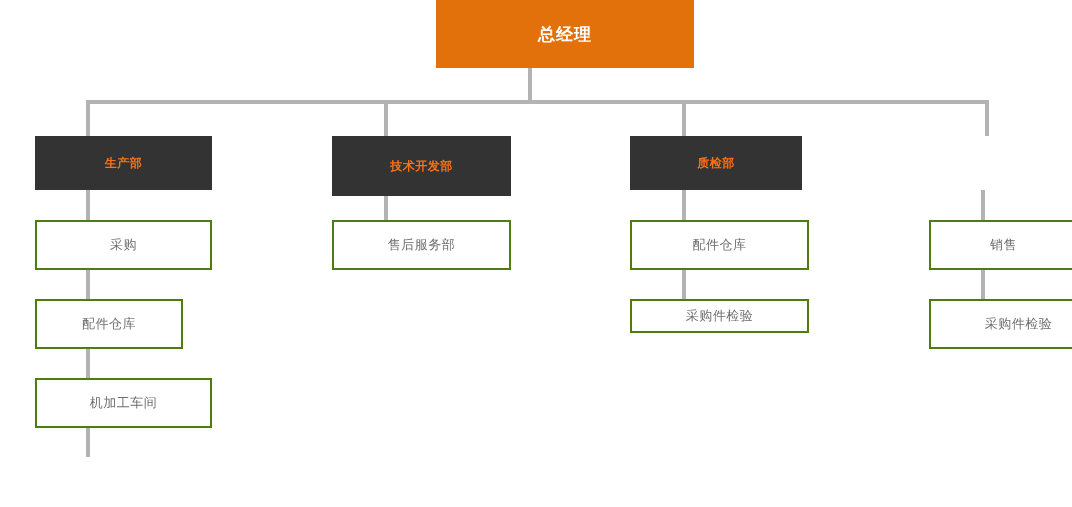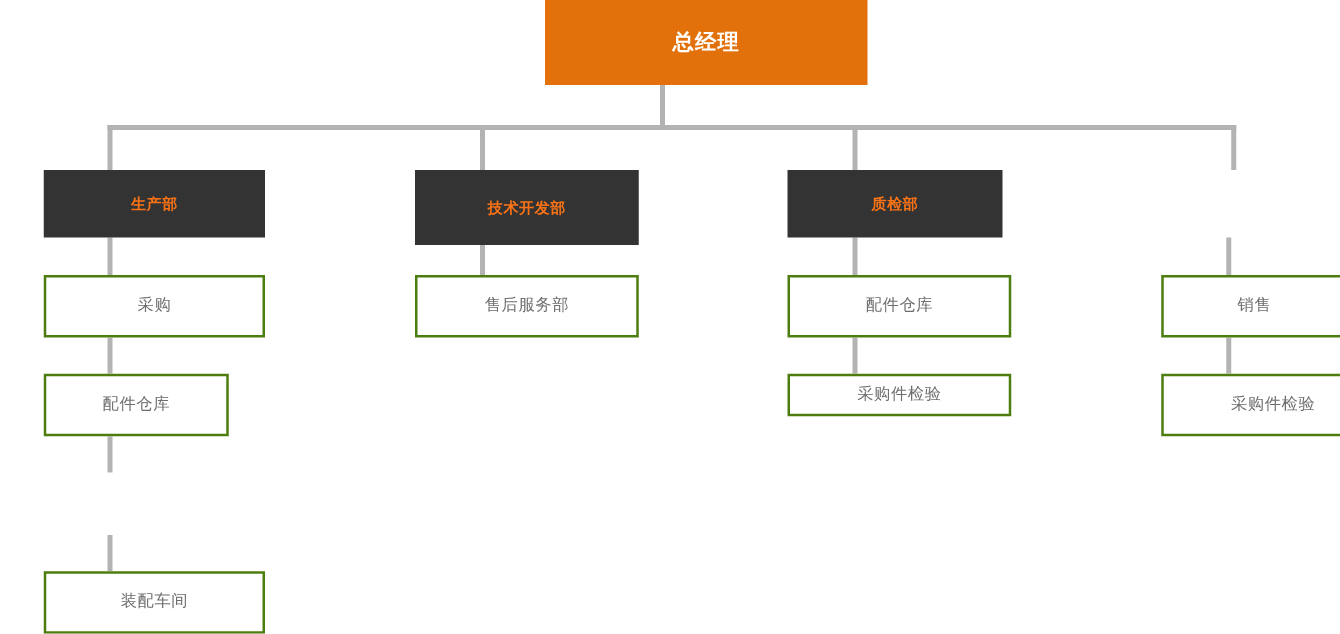--- a/index.html
+++ b/index.html
@@ -97,6 +97,7 @@
 
   <div class="node node-sub" style="left:0px; top:220px; width:177px; height:50px;">采购</div>
   <div class="node node-sub" style="left:0px; top:299px; width:148px; height:50px;">配件仓库</div>
+  <div class="node node-sub" style="left:0px; top:378px; width:177px; height:50px;">机加工车间</div>
   <div class="node node-sub" style="left:0px; top:457px; width:177px; height:50px;">装配车间</div>
 
   <div class="node node-sub" style="left:297px; top:220px; width:179px; height:50px;">售后服务部</div>

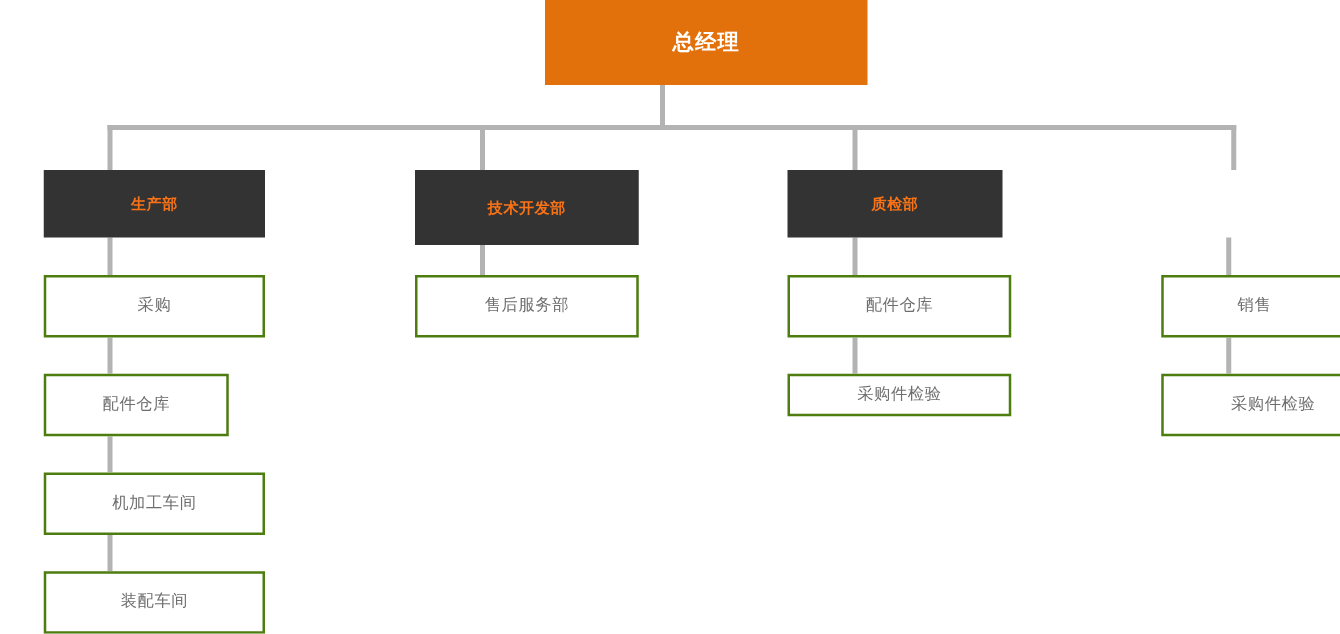--- a/index.html
+++ b/index.html
@@ -98,7 +98,6 @@
   <div class="node node-sub" style="left:0px; top:220px; width:177px; height:50px;">采购</div>
   <div class="node node-sub" style="left:0px; top:299px; width:148px; height:50px;">配件仓库</div>
   <div class="node node-sub" style="left:0px; top:378px; width:177px; height:50px;">机加工车间</div>
-  <div class="node node-sub" style="left:0px; top:457px; width:177px; height:50px;">装配车间</div>
 
   <div class="node node-sub" style="left:297px; top:220px; width:179px; height:50px;">售后服务部</div>
 

